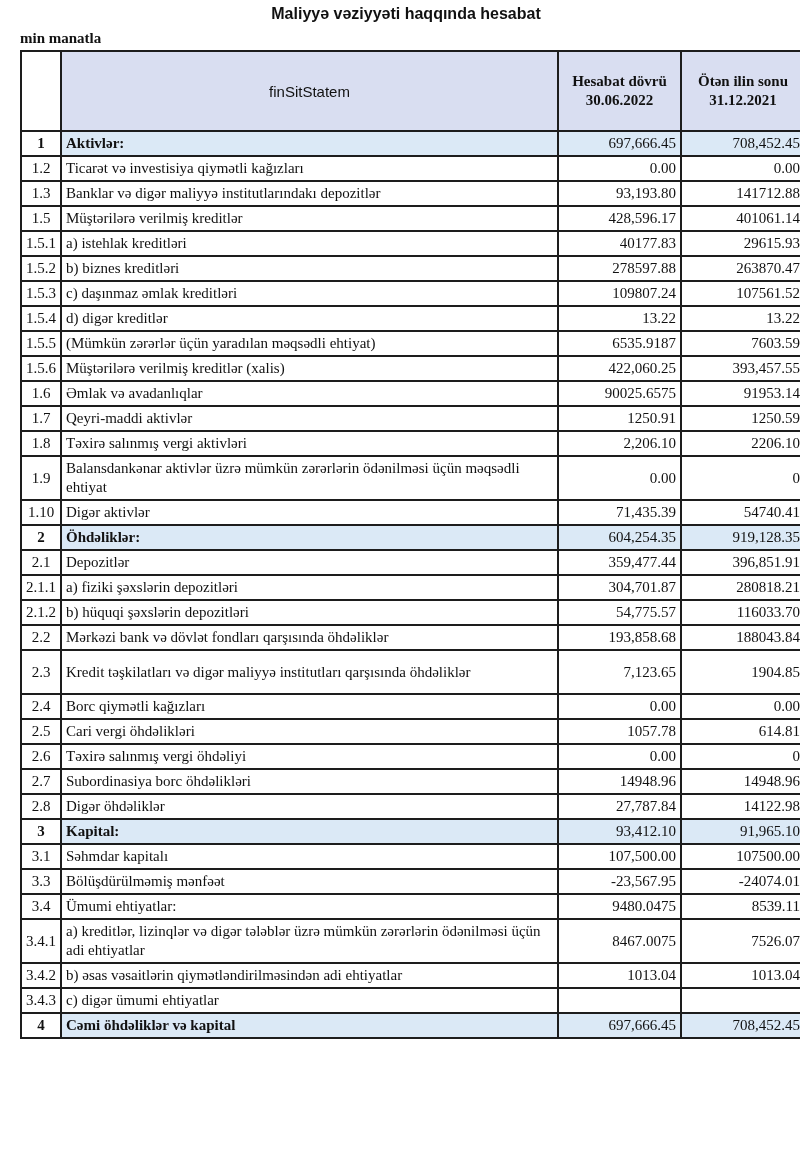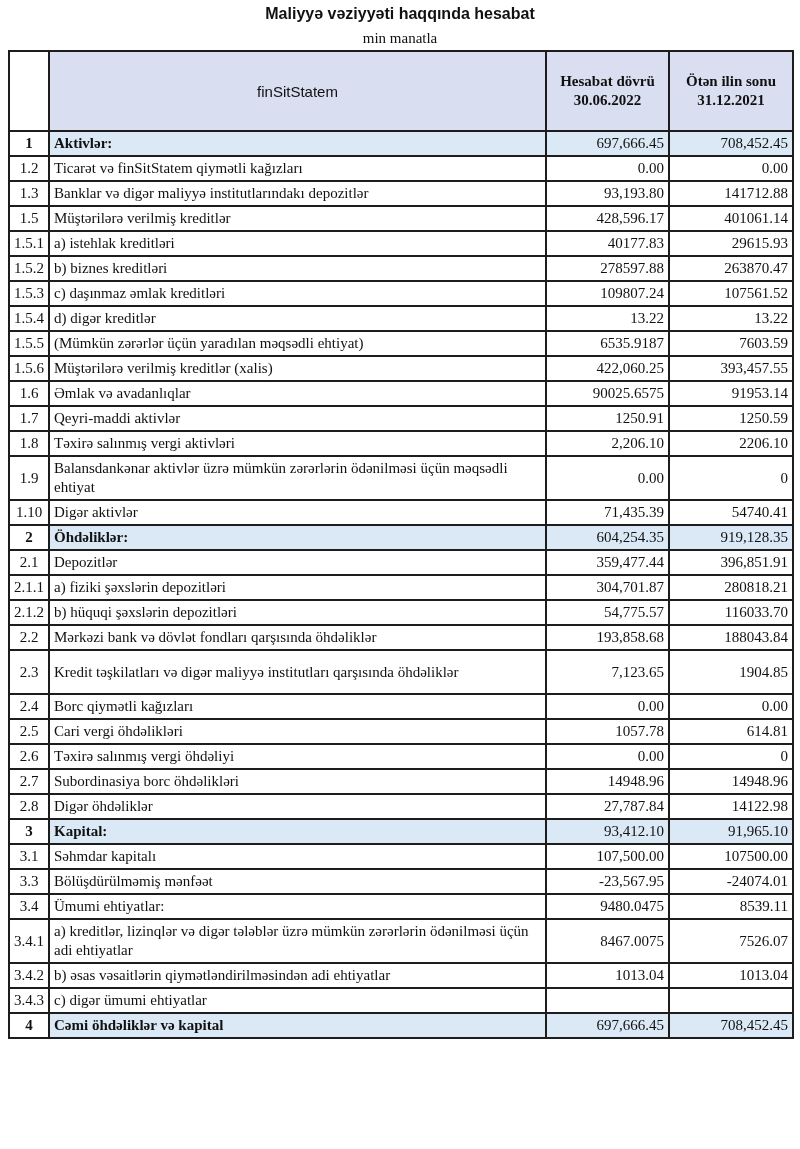--- a/index.html
+++ b/index.html
@@ -19,7 +19,7 @@
   }
   .page{
     width:800px;
-    padding:5px 8px 0 8px;
+    padding:5px 8px 0 20px;
   }
   .doc-title{
     text-align:center;

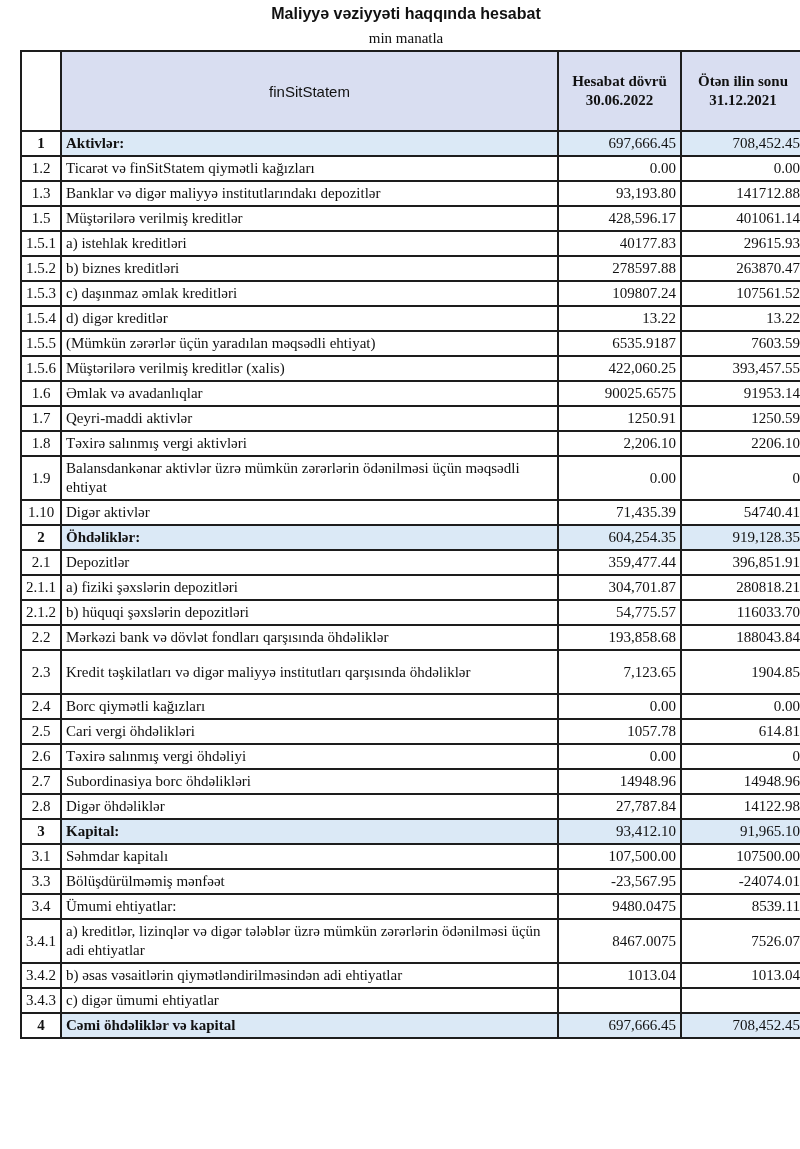--- a/index.html
+++ b/index.html
@@ -30,8 +30,8 @@
     margin:0 0 6px 0;
   }
   .unit-note{
-    text-align:center;
-    font-weight:normal;
+    text-align:left;
+    font-weight:bold;
     font-size:15px;
     line-height:18px;
     margin:0 0 3px 0;

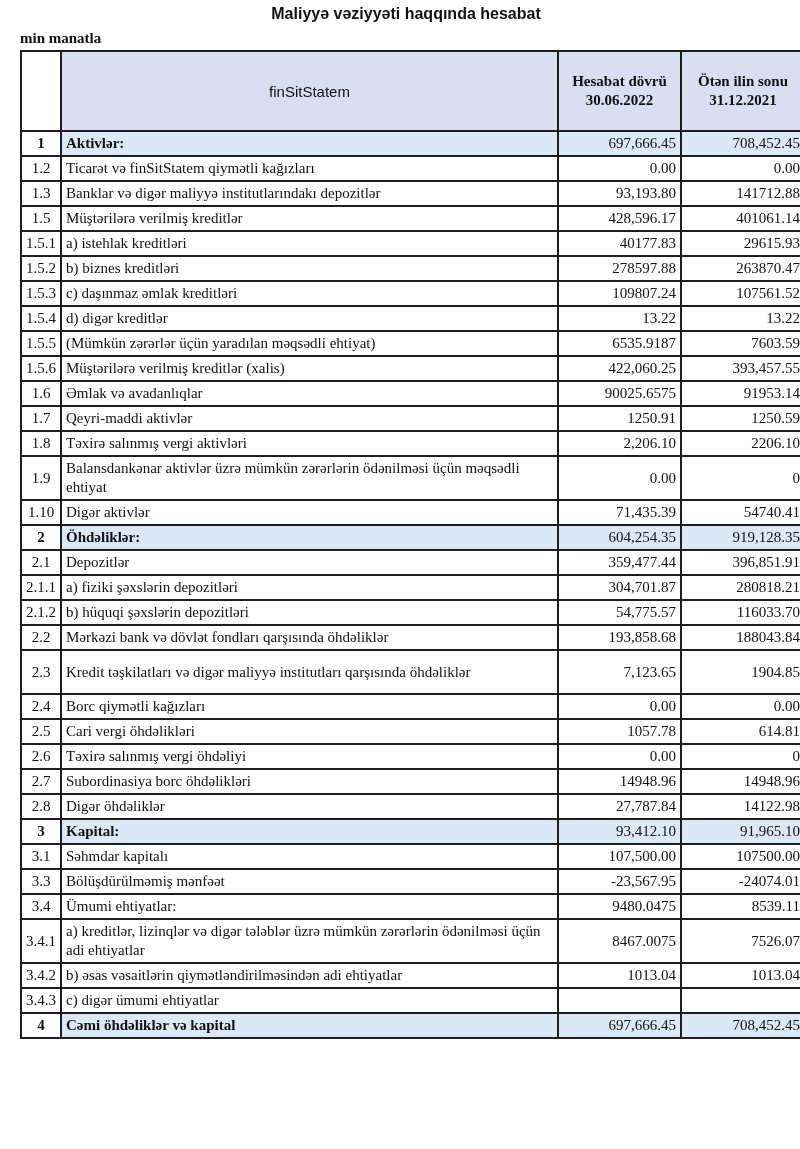--- a/index.html
+++ b/index.html
@@ -112,7 +112,7 @@
         </tr>
         <tr>
           <td class="c-no">1.2</td>
-          <td class="c-label">Ticarət və finSitStatem qiymətli kağızları</td>
+          <td class="c-label">Ticarət və investisiya qiymətli kağızları</td>
           <td class="c-v">0.00</td>
           <td class="c-v">0.00</td>
         </tr>

